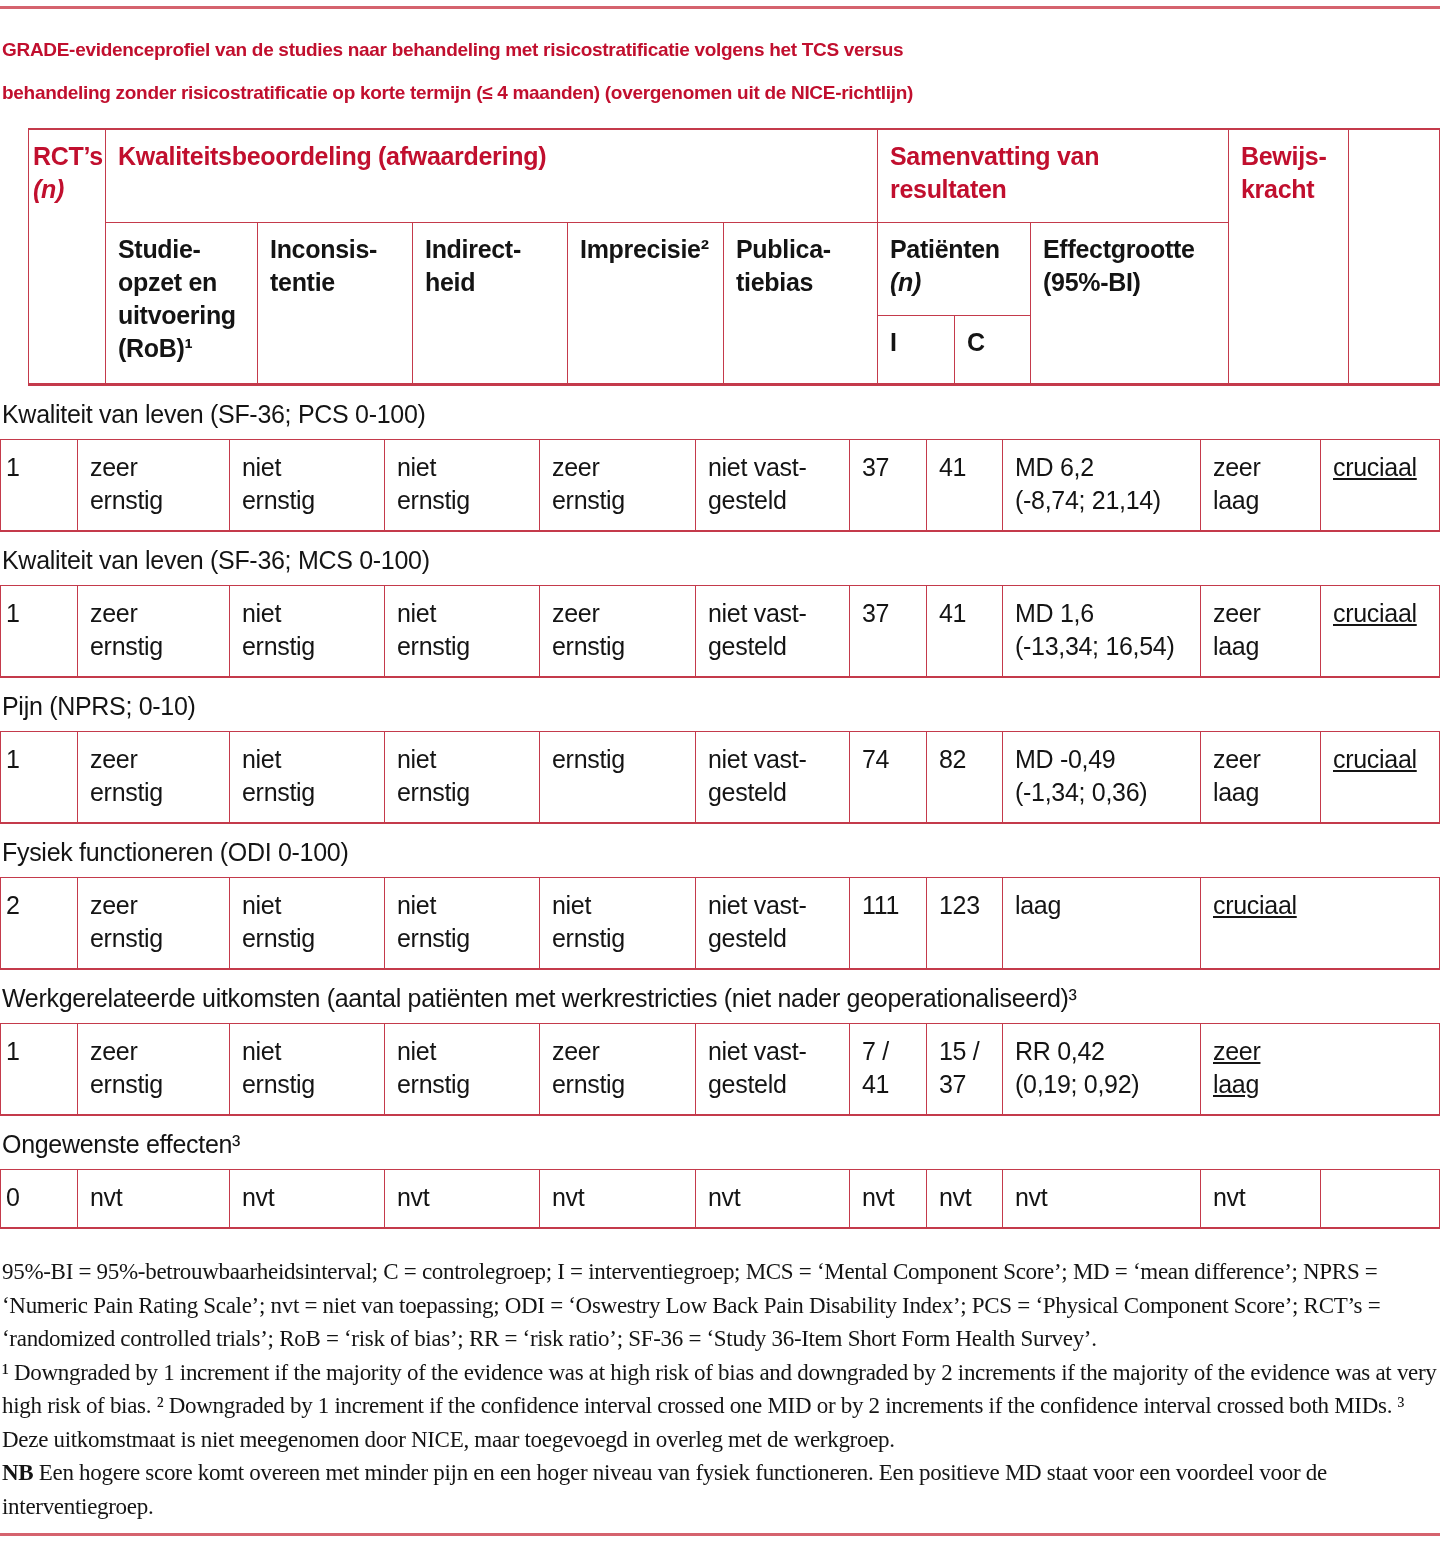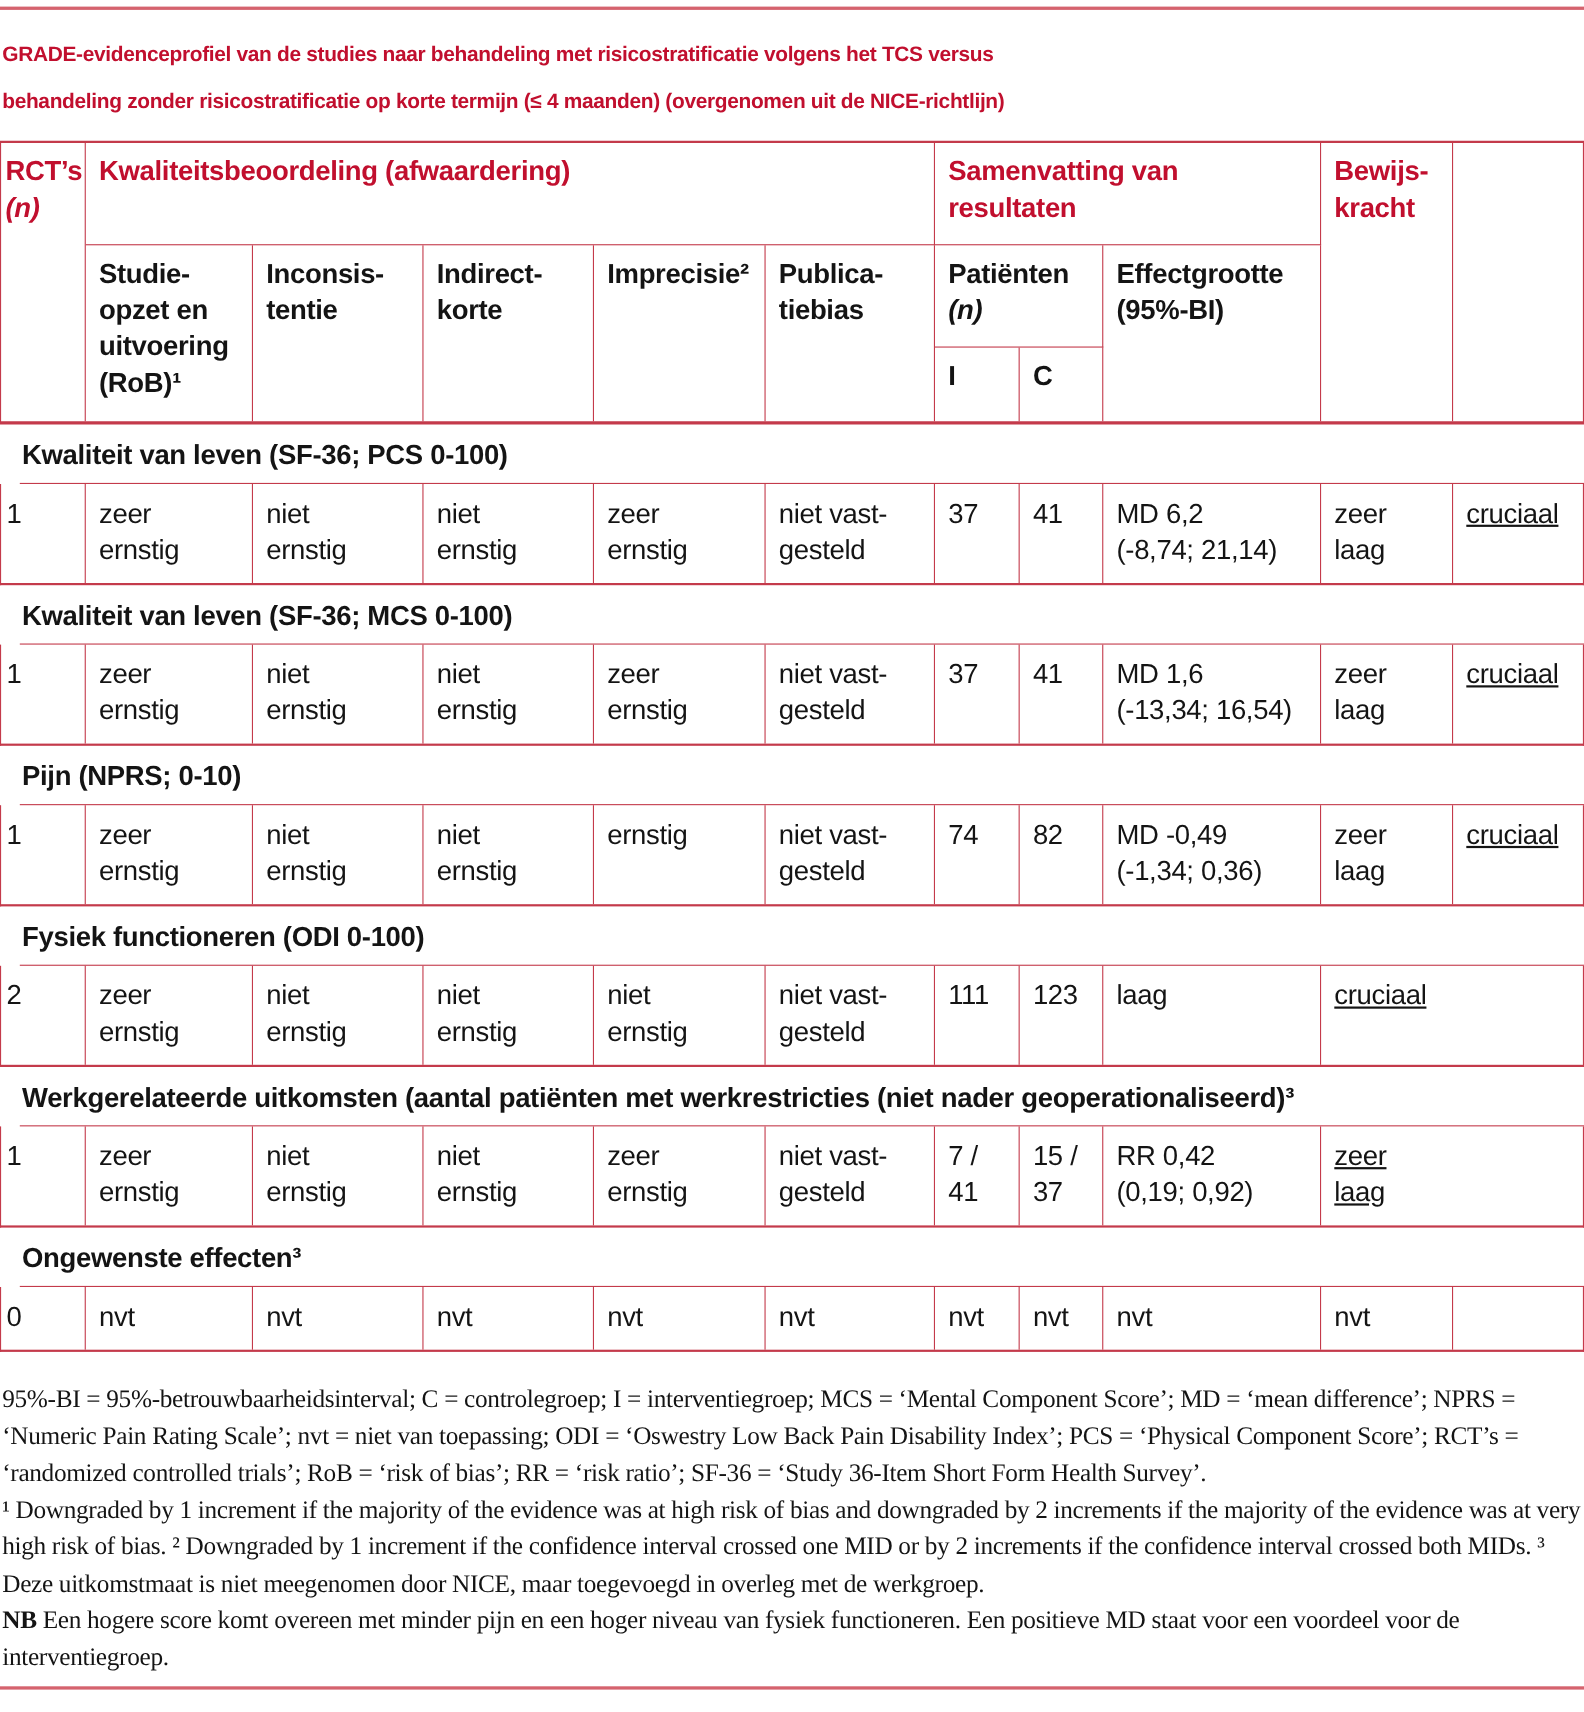--- a/index.html
+++ b/index.html
@@ -33,7 +33,7 @@
     border-bottom:3px solid var(--line);
     border-left:1.5px solid var(--line);
     border-right:1.5px solid var(--line);
-    font-weight:bold;font-size:25px;line-height:33px;
+    font-weight:bold;font-size:25px;line-height:33px;margin-left:28px;
   }
   .hcell{
     border-right:1.5px solid var(--line);

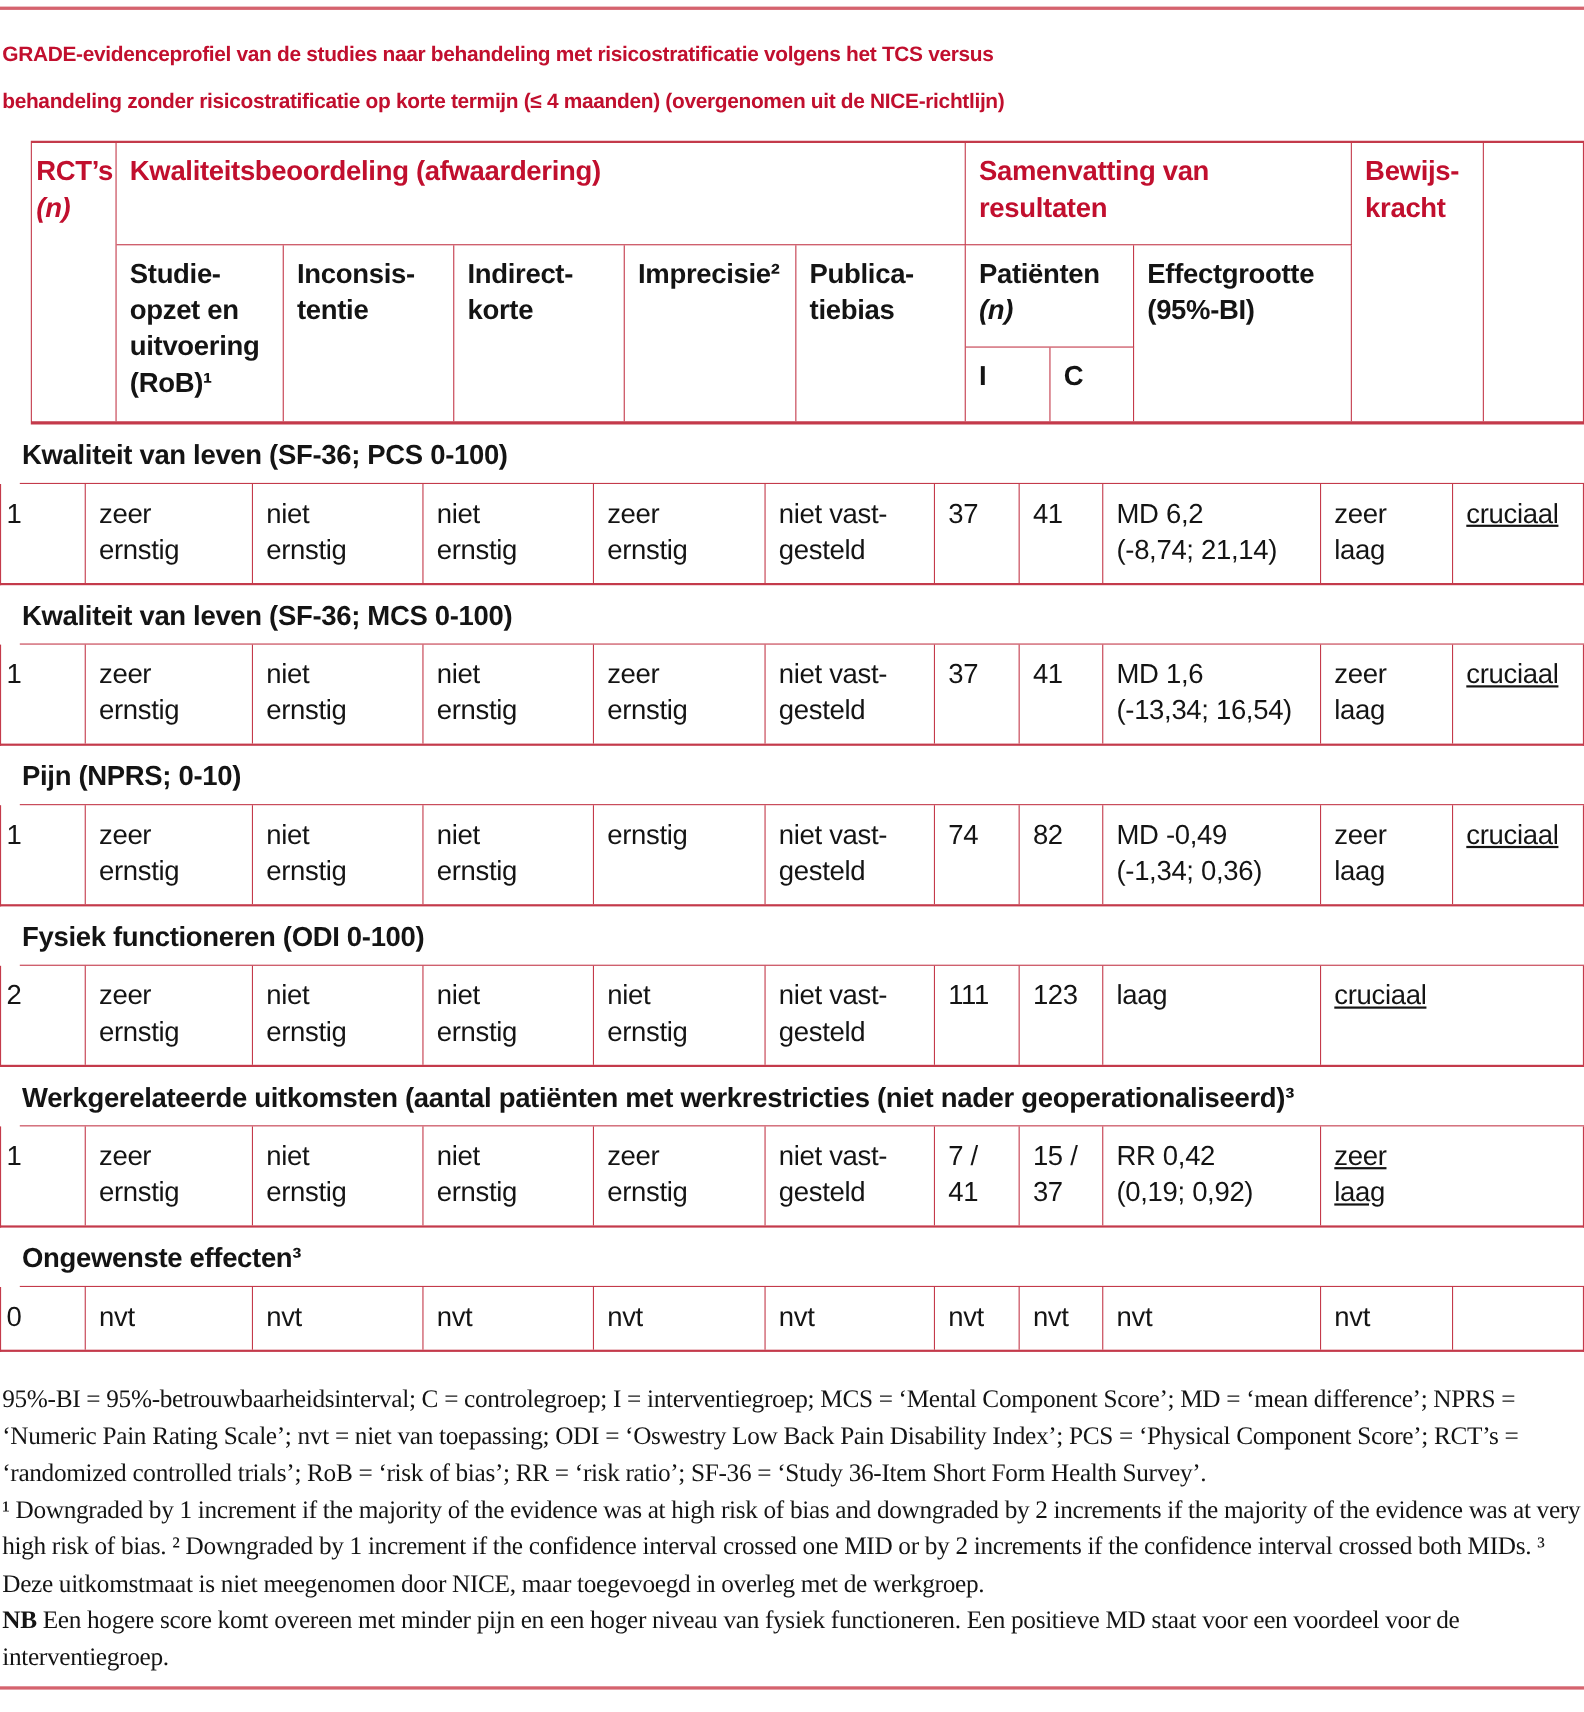--- a/index.html
+++ b/index.html
@@ -106,7 +106,7 @@
   <div class="hcell h-sub2">Inconsis-
 tentie</div>
   <div class="hcell h-sub3">Indirect-
-korte</div>
+heid</div>
   <div class="hcell h-sub4">Imprecisie²</div>
   <div class="hcell h-sub5">Publica-
 tiebias</div>

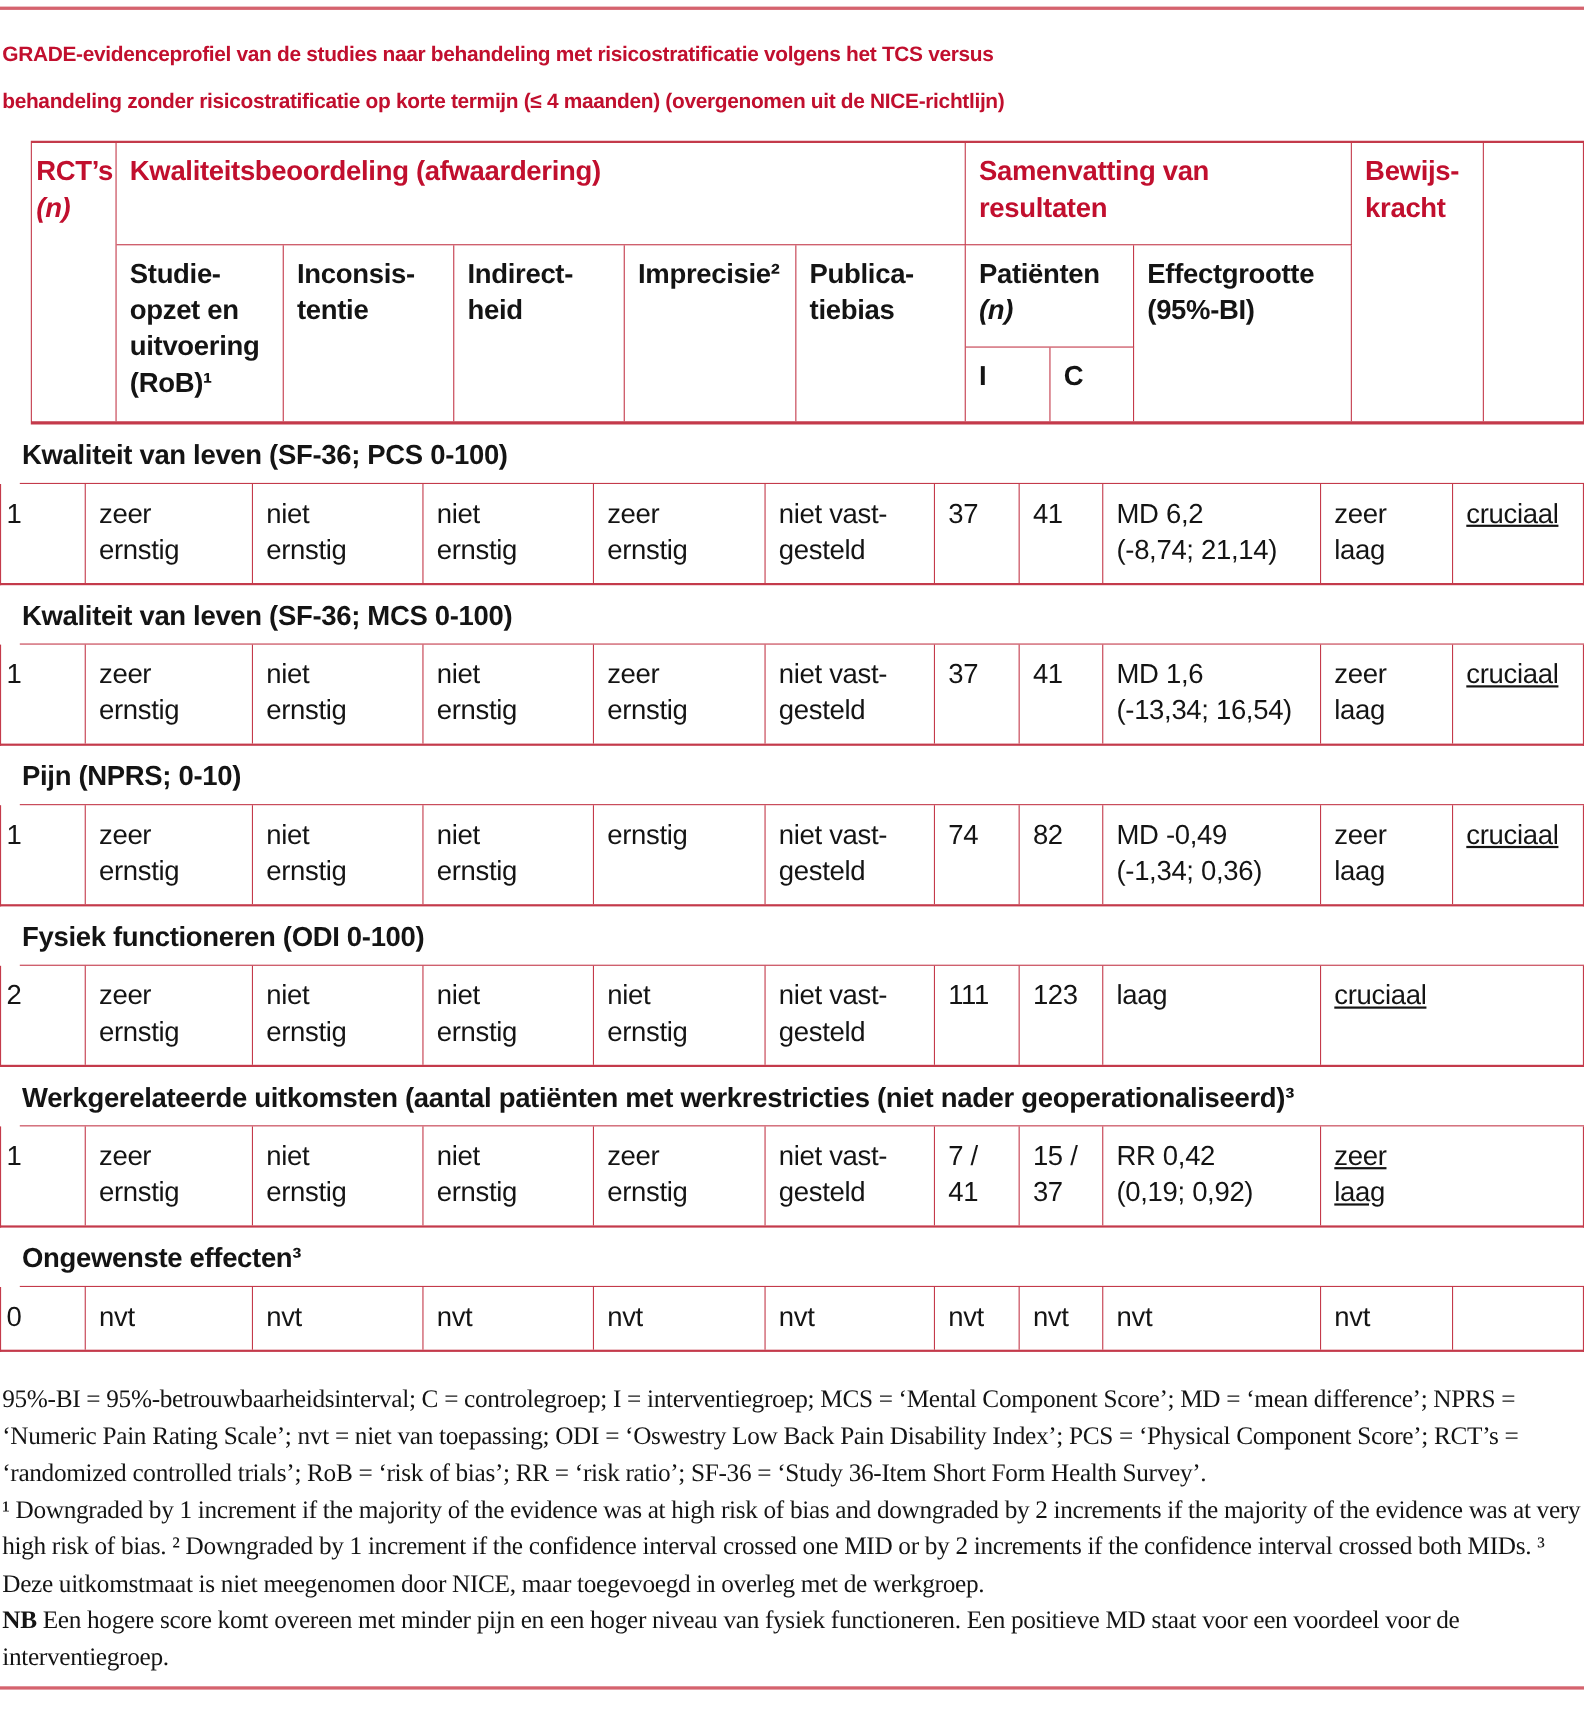--- a/index.html
+++ b/index.html
@@ -58,10 +58,9 @@
 
   
   .section-title{
-    font-weight:bold;font-size:25px;line-height:30px;
+    font-weight:normal;font-size:25px;line-height:30px;
     padding:13px 4px 10px 2px;
     border-bottom:1.5px solid var(--line);
-    margin-left:18px;
   }
   .grid-row{
     display:grid;grid-template-columns:var(--cols);

